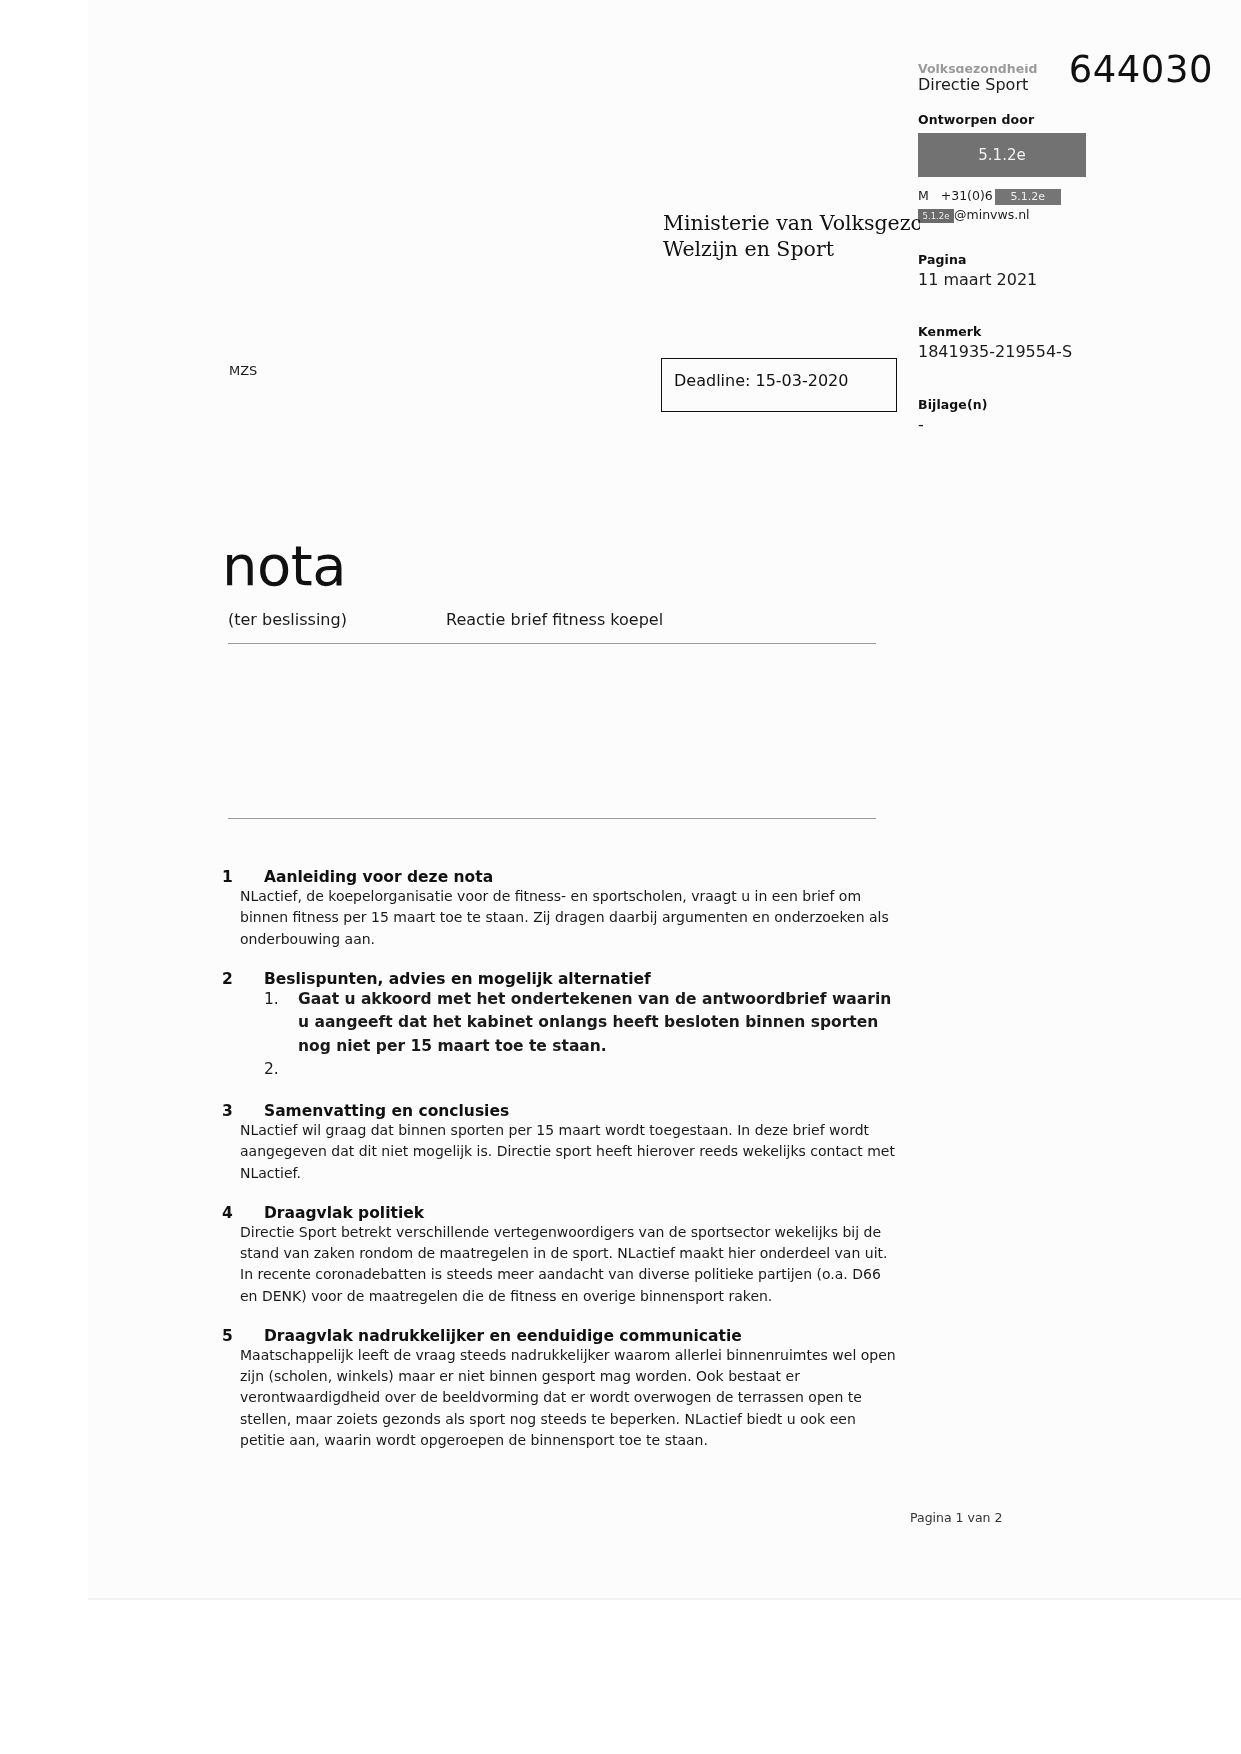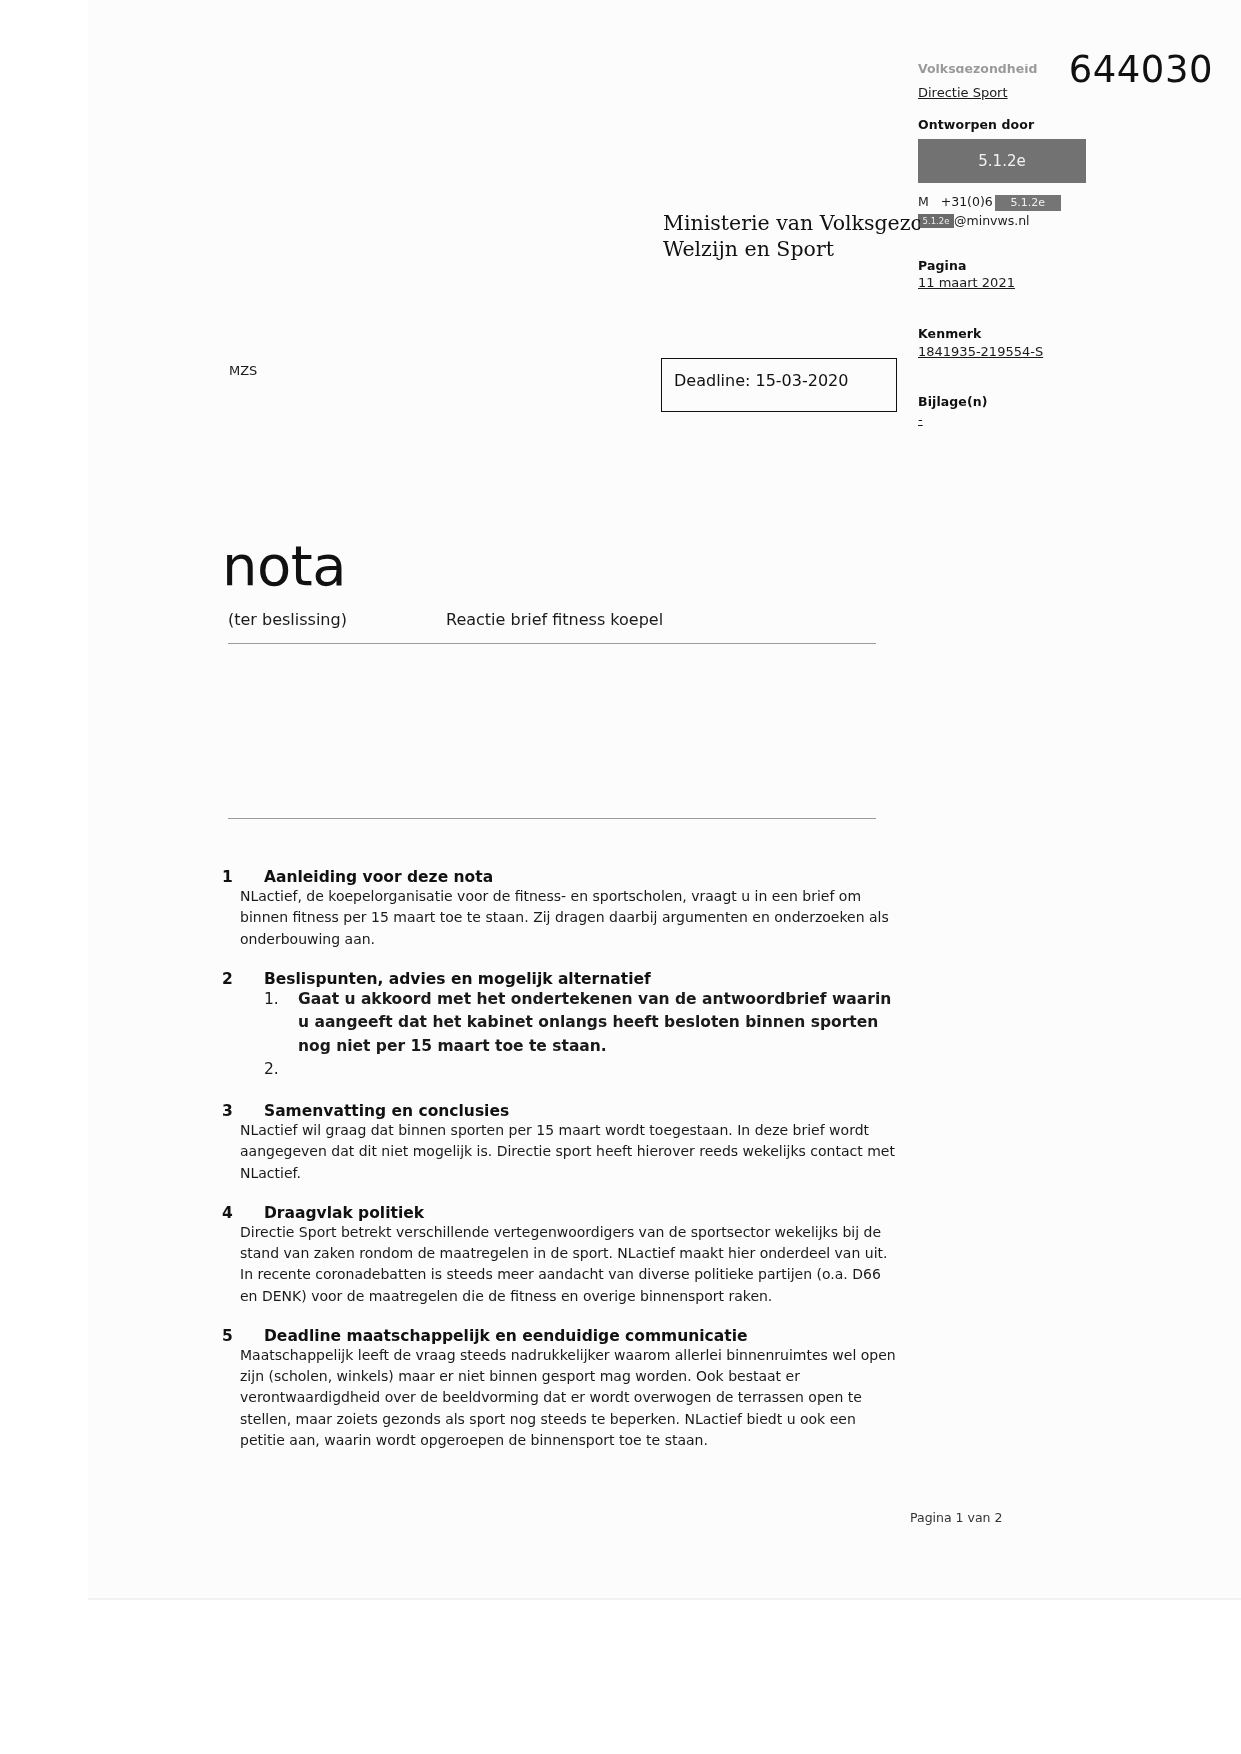--- a/index.html
+++ b/index.html
@@ -80,7 +80,7 @@
     font-size: 12.5px;
     font-weight: bold;
     opacity: 0.55;
-    margin-bottom: 11px;
+    margin-bottom: 1px;
   }
 
   

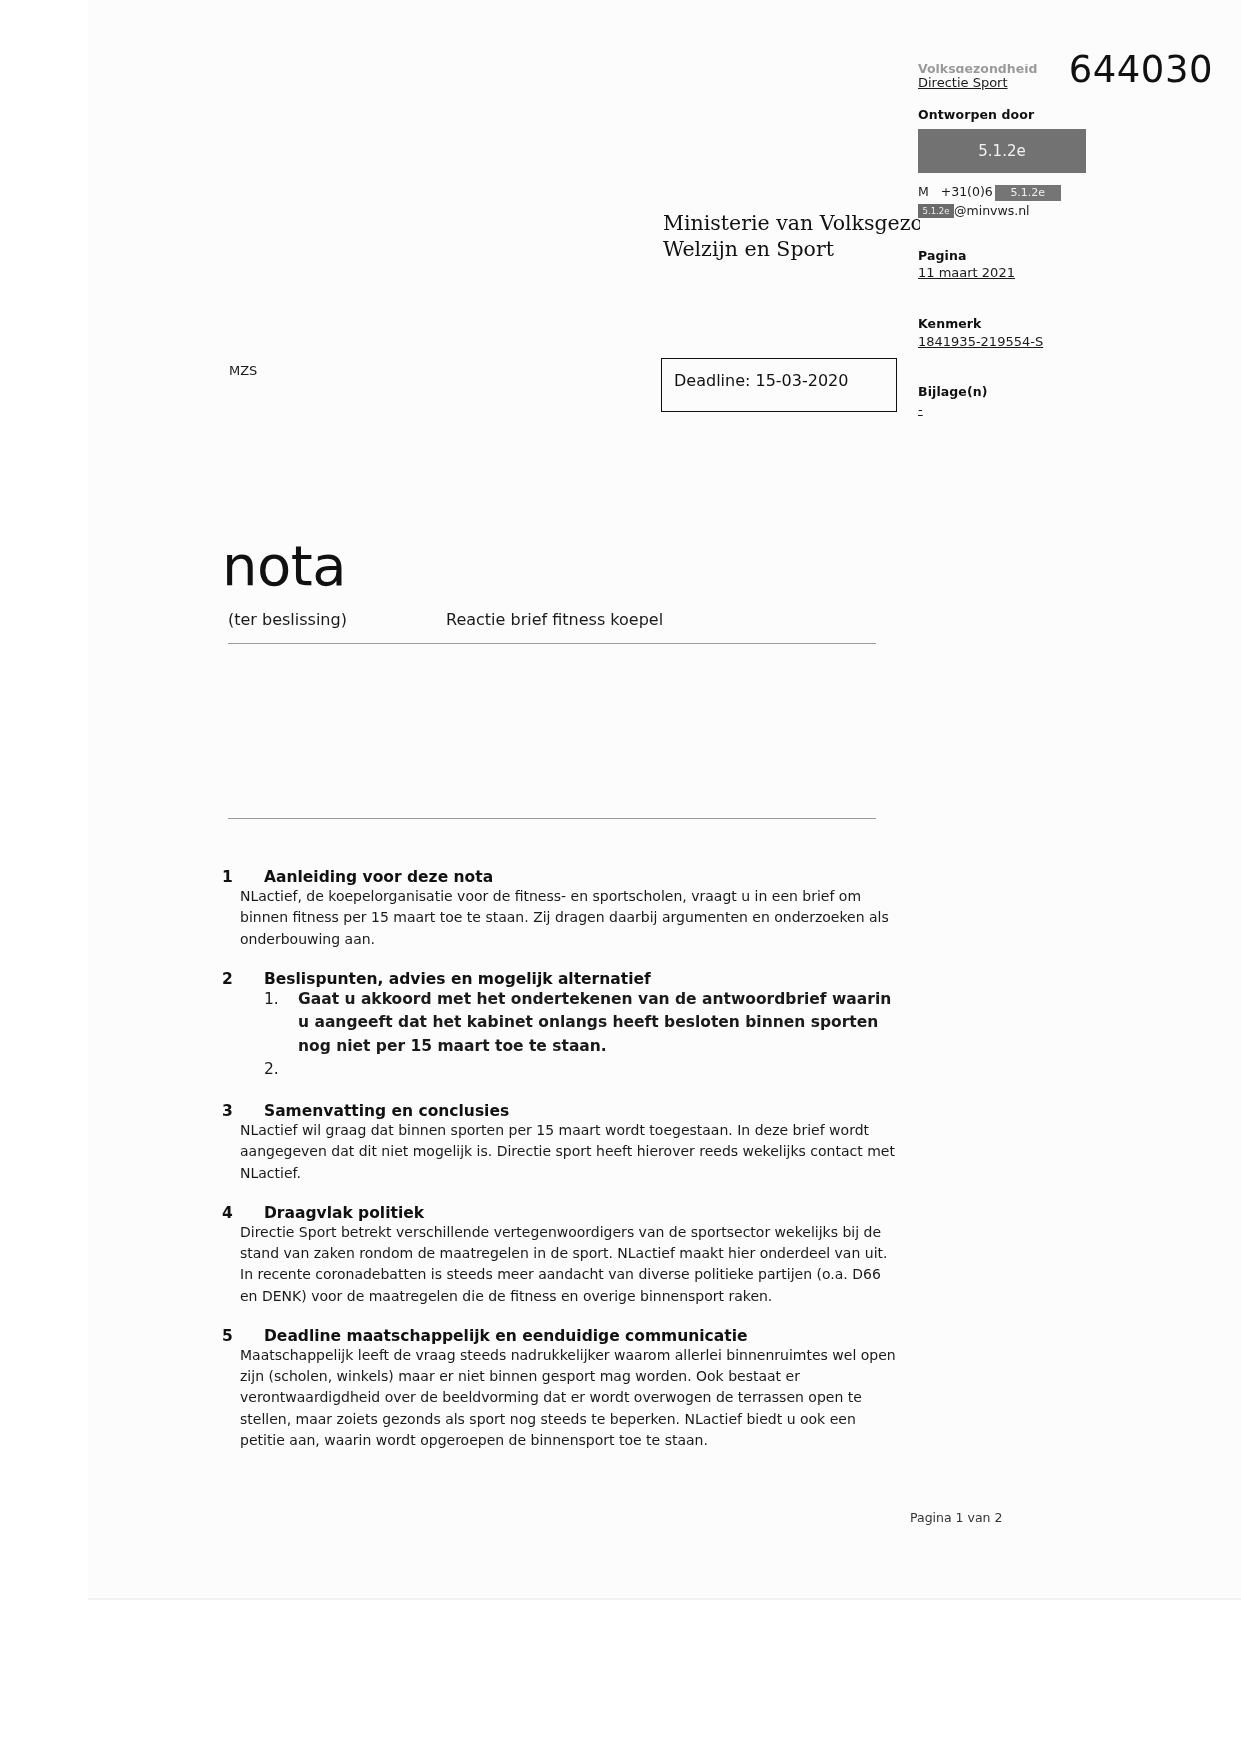--- a/index.html
+++ b/index.html
@@ -64,9 +64,8 @@
     letter-spacing: 0.1px;
   }
   .meta-value {
-    font-size: 13px;
+    font-size: 16px;
     color: #1b1b1b;
-    text-decoration: underline;
   }
   .meta-block { margin-bottom: 10px; }
   .meta-gap-lg { height: 26px; }

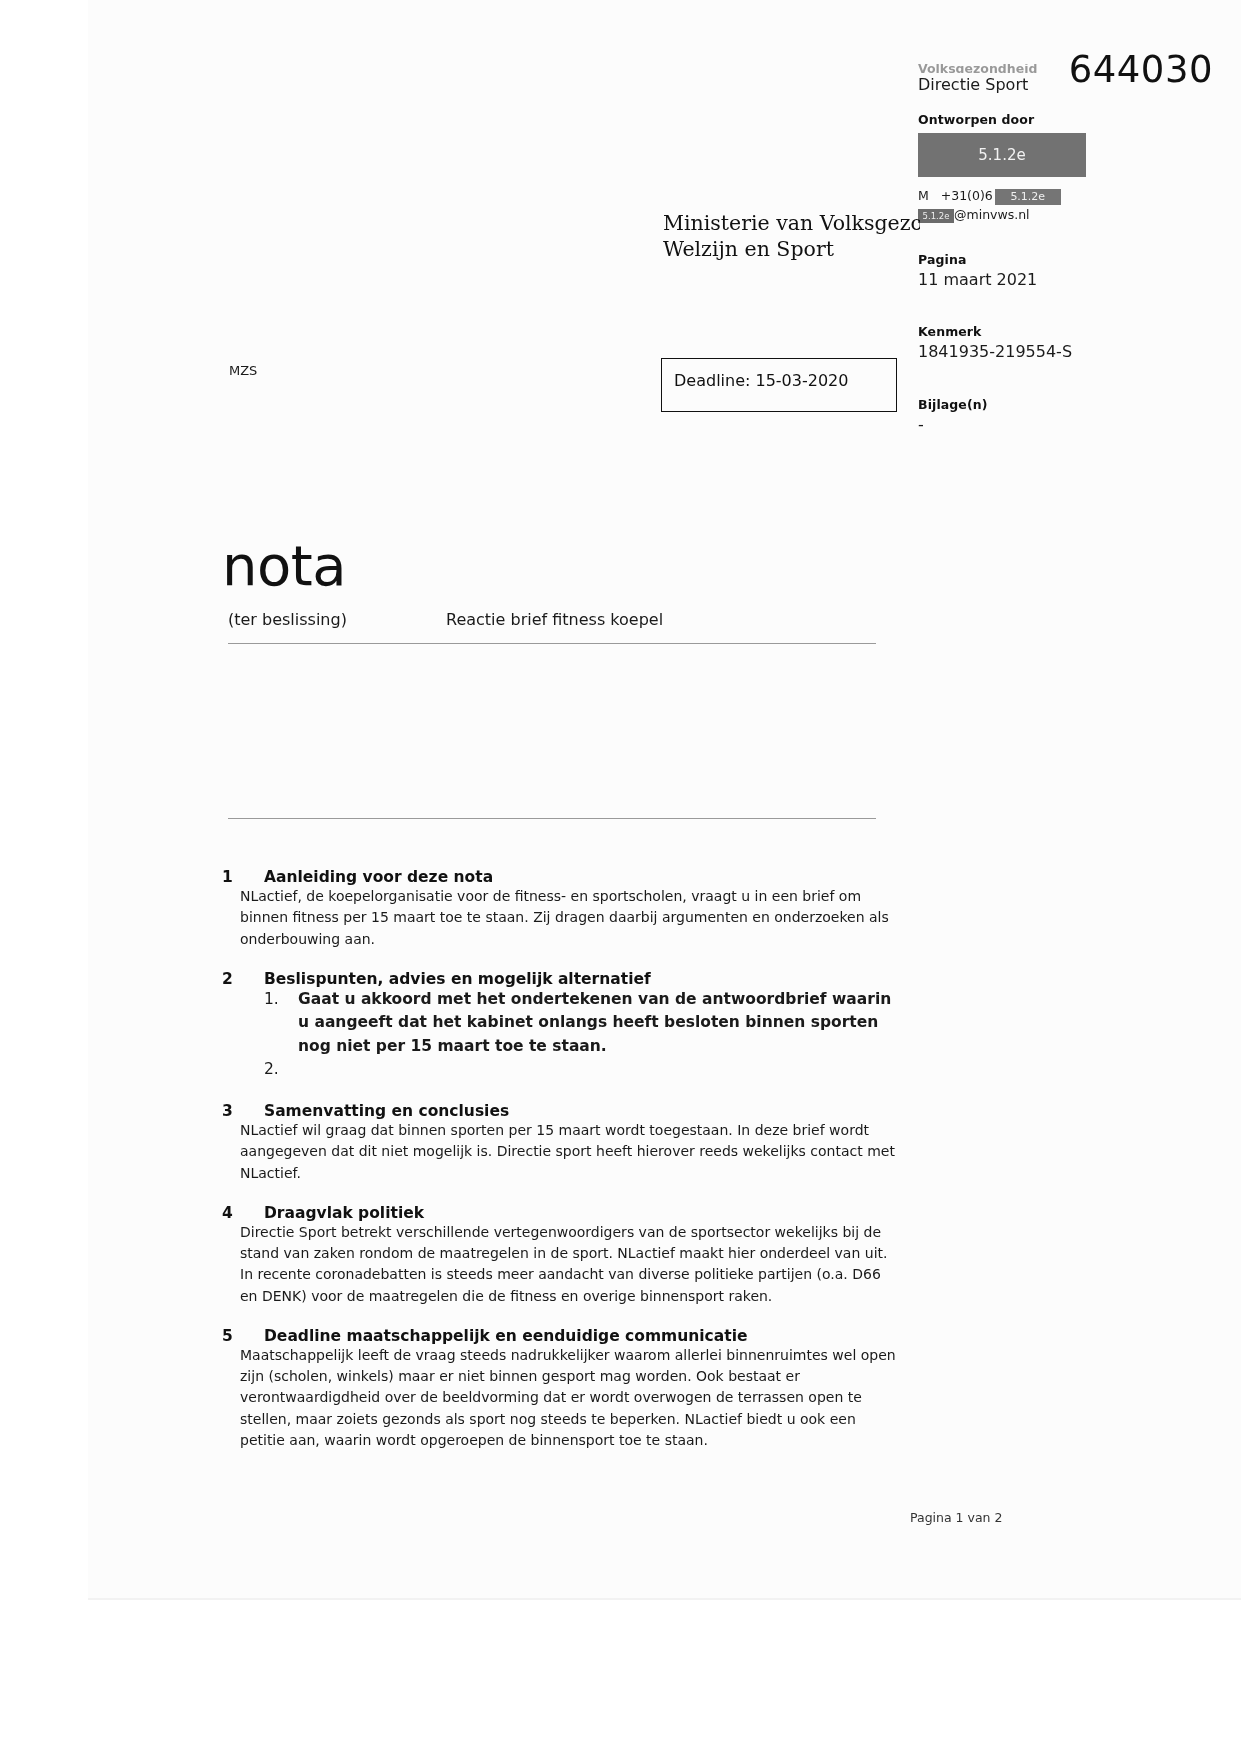--- a/index.html
+++ b/index.html
@@ -384,7 +384,7 @@
     <div class="section">
       <div class="section-head">
         <span class="section-num">5</span>
-        <span class="section-title">Deadline maatschappelijk en eenduidige communicatie</span>
+        <span class="section-title">Draagvlak nadrukkelijker en eenduidige communicatie</span>
       </div>
       <div class="section-body">Maatschappelijk leeft de vraag steeds nadrukkelijker waarom allerlei binnenruimtes wel open zijn (scholen, winkels) maar er niet binnen gesport mag worden. Ook bestaat er verontwaardigdheid over de beeldvorming dat er wordt overwogen de terrassen open te stellen, maar zoiets gezonds als sport nog steeds te beperken. NLactief biedt u ook een petitie aan, waarin wordt opgeroepen de binnensport toe te staan.</div>
     </div>

